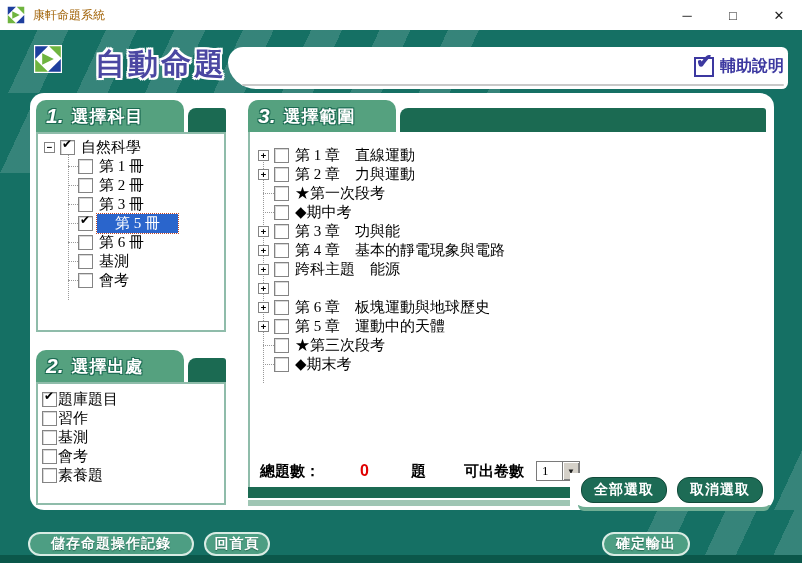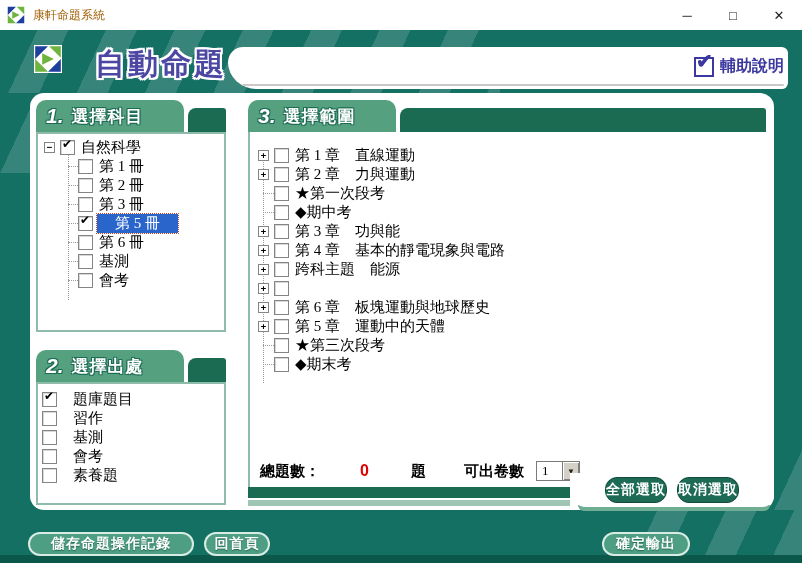--- a/index.html
+++ b/index.html
@@ -66,7 +66,7 @@
   .p1tree .vline{left:30px;top:14px;height:148px;}
   
   .p2list{position:absolute;left:42px;top:390px;z-index:10;}
-  .p2list .trow .lbl{margin-left:16px;}
+  .p2list .trow .lbl{margin-left:1px;}
   
   .p3tree{position:absolute;left:252px;top:146px;z-index:10;}
   .p3tree .exp .ebox{margin-left:6px;}

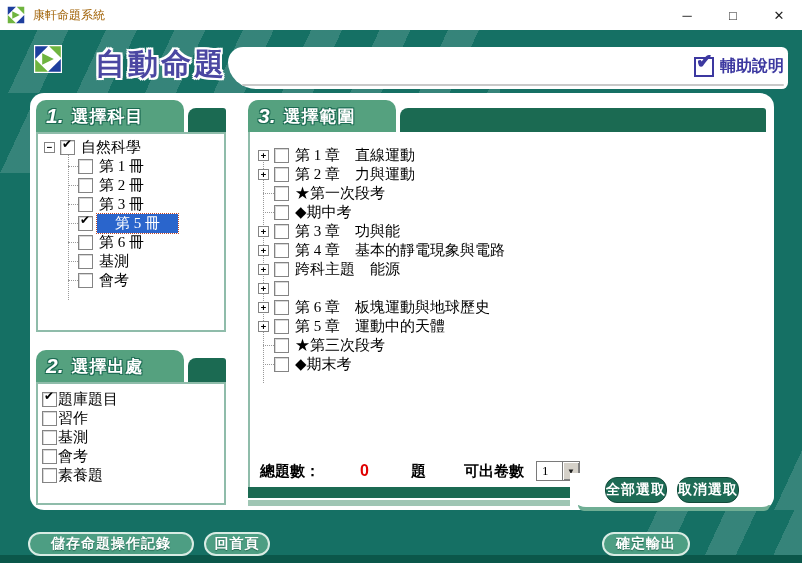--- a/index.html
+++ b/index.html
@@ -92,7 +92,7 @@
     display:flex;align-items:center;justify-content:center;gap:10px;}
   .under-tab{position:absolute;left:578px;top:505px;width:192px;height:6px;background:#6fae94;border-radius:0 0 8px 8px;z-index:9;}
   .pill-dark{background:#1d6b55;border:1px solid #124a3a;color:#fff;font-weight:bold;font-size:14px;letter-spacing:1px;
-    height:24px;padding:0 0;border-radius:12px;display:flex;align-items:center;cursor:pointer;}
+    height:24px;padding:0 12px;border-radius:12px;display:flex;align-items:center;cursor:pointer;}
   
   .pill-light{position:absolute;top:532px;height:24px;background:#4d9e83;border:2px solid #d9ece4;border-radius:13px;
     color:#fff;font-weight:bold;font-size:14px;letter-spacing:1px;display:flex;align-items:center;justify-content:center;

